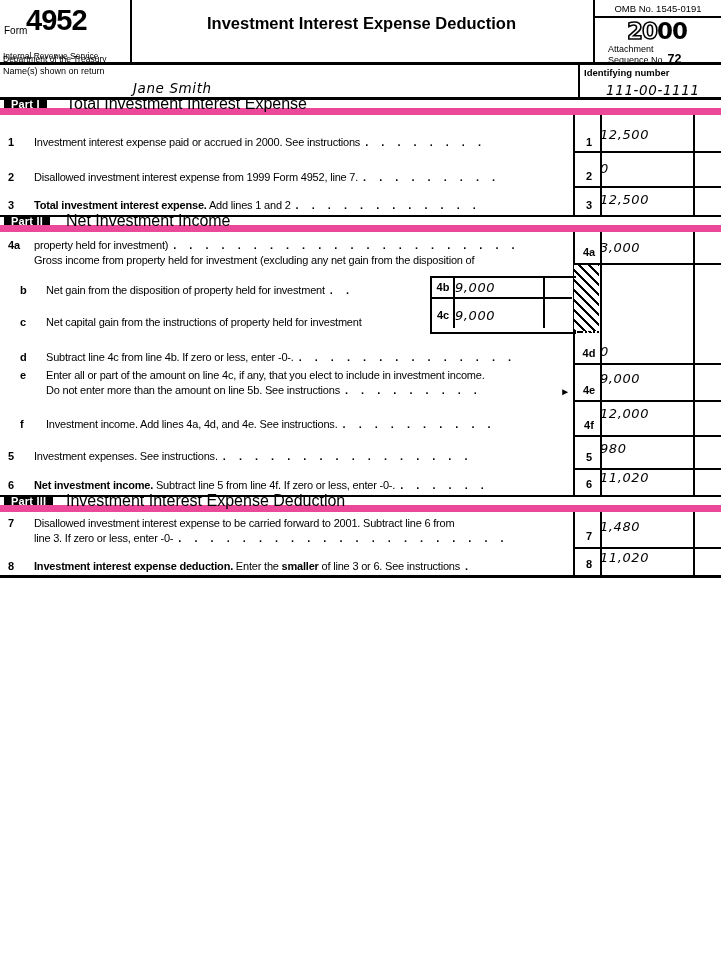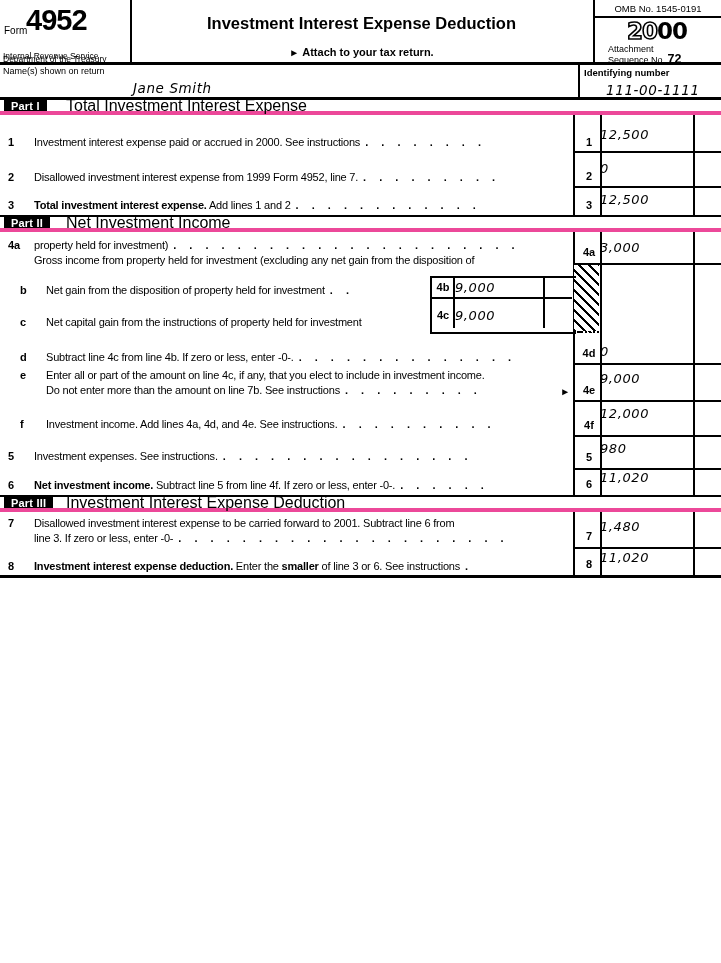--- a/index.html
+++ b/index.html
@@ -41,9 +41,6 @@
   <div class="vl" style="left:130px;top:0;height:62px"></div>
 
   <div class="abs" style="left:130px;top:14px;width:463px;text-align:center;font-weight:bold;font-size:16.5px">Investment Interest Expense Deduction</div>
-  <div class="abs" style="left:130px;top:46px;width:463px;text-align:center;font-weight:bold;font-size:11px">
-    <span style="margin-right:3px;font-size:10px">►</span><span>Attach to your tax return.</span>
-  </div>
 
   <div class="vl" style="left:593px;top:0;height:62px"></div>
   <div class="abs" style="left:595px;top:3px;width:126px;text-align:center;font-size:9.5px">OMB No. 1545-0191</div>

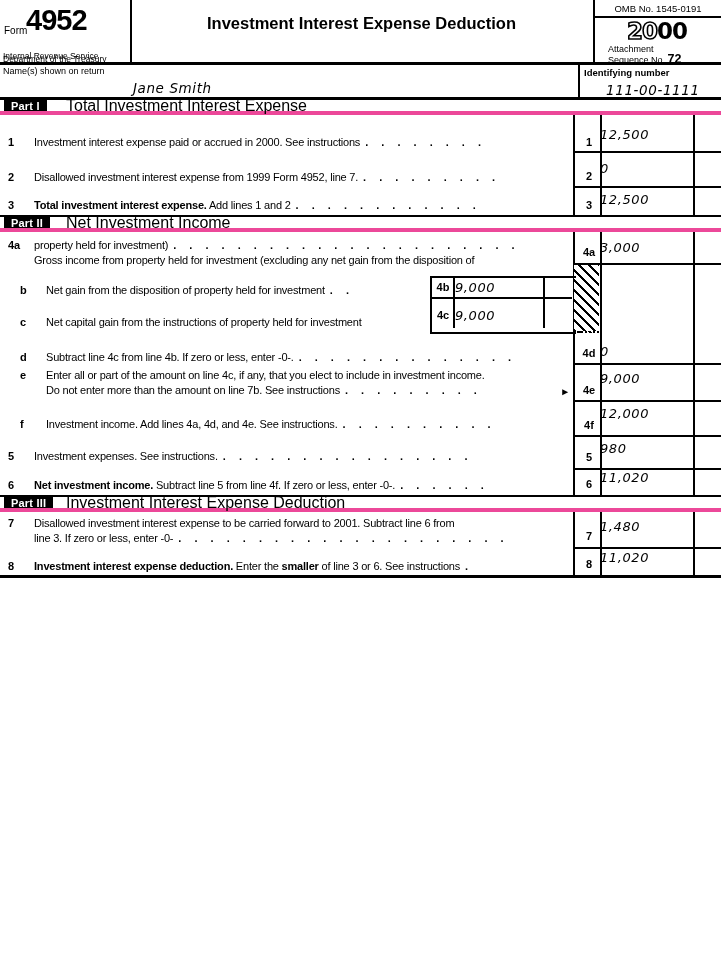--- a/index.html
+++ b/index.html
@@ -19,7 +19,7 @@
   .val{position:absolute;left:600px;width:87px;padding-right:6px;text-align:left;box-sizing:border-box;
        font-family:"DejaVu Sans",sans-serif;font-style:italic;font-size:13px;letter-spacing:0.6px}
   .hand{font-family:"DejaVu Sans",sans-serif;font-style:italic;letter-spacing:0.6px}
-  .bar{position:absolute;left:0;width:721px;background:#fff;border-bottom:4px solid #ec4899;box-sizing:border-box}
+  .bar{position:absolute;left:0;width:721px;background:#fff;border-bottom:7px solid #ec4899;box-sizing:border-box}
   .plabel{position:absolute;left:4px;top:0;bottom:0;background:#000;color:#fff;font-weight:bold;font-size:11px;
           display:flex;align-items:center;padding:0 7px;letter-spacing:0.2px}
   .ptitle{position:absolute;left:66px;top:0;bottom:0;display:flex;align-items:center;font-weight:normal;font-size:16px}

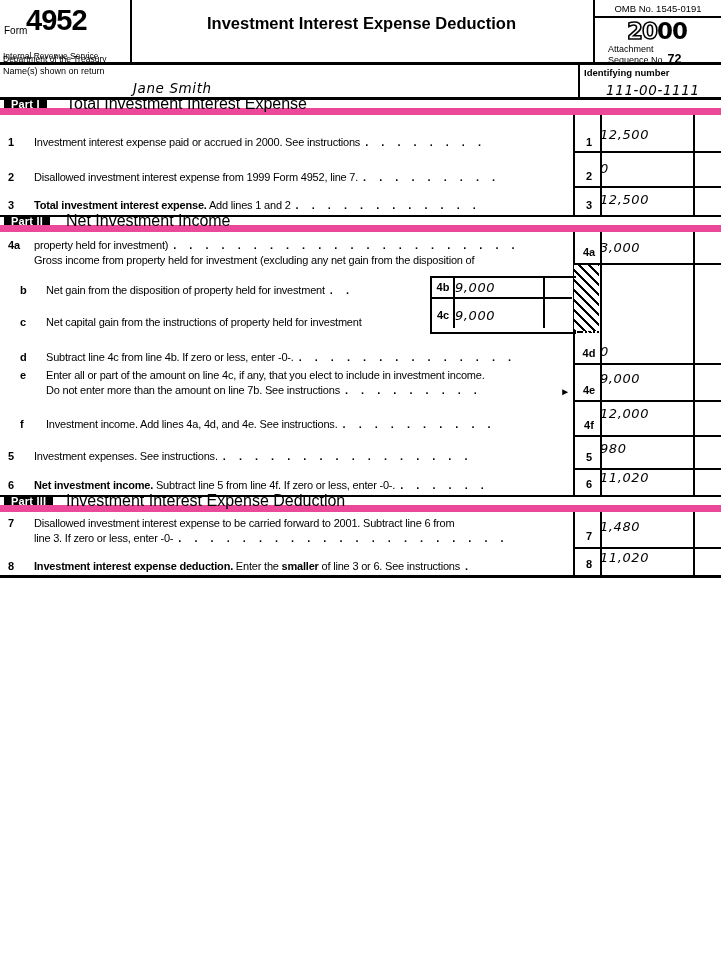--- a/index.html
+++ b/index.html
@@ -150,7 +150,7 @@
     <span class="num sub">e</span>
     <div class="txt">
       <div class="ln">Enter all or part of the amount on line 4c, if any, that you elect to include in investment income.</div>
-      <div class="ln"><span>Do not enter more than the amount on line 7b. See instructions</span><span class="dots">. . . . . . . . .</span></div>
+      <div class="ln"><span>Do not enter more than the amount on line 5b. See instructions</span><span class="dots">. . . . . . . . .</span></div>
     </div>
     <span style="position:absolute;right:4px;top:16px;font-size:10px">►</span>
   </div>

